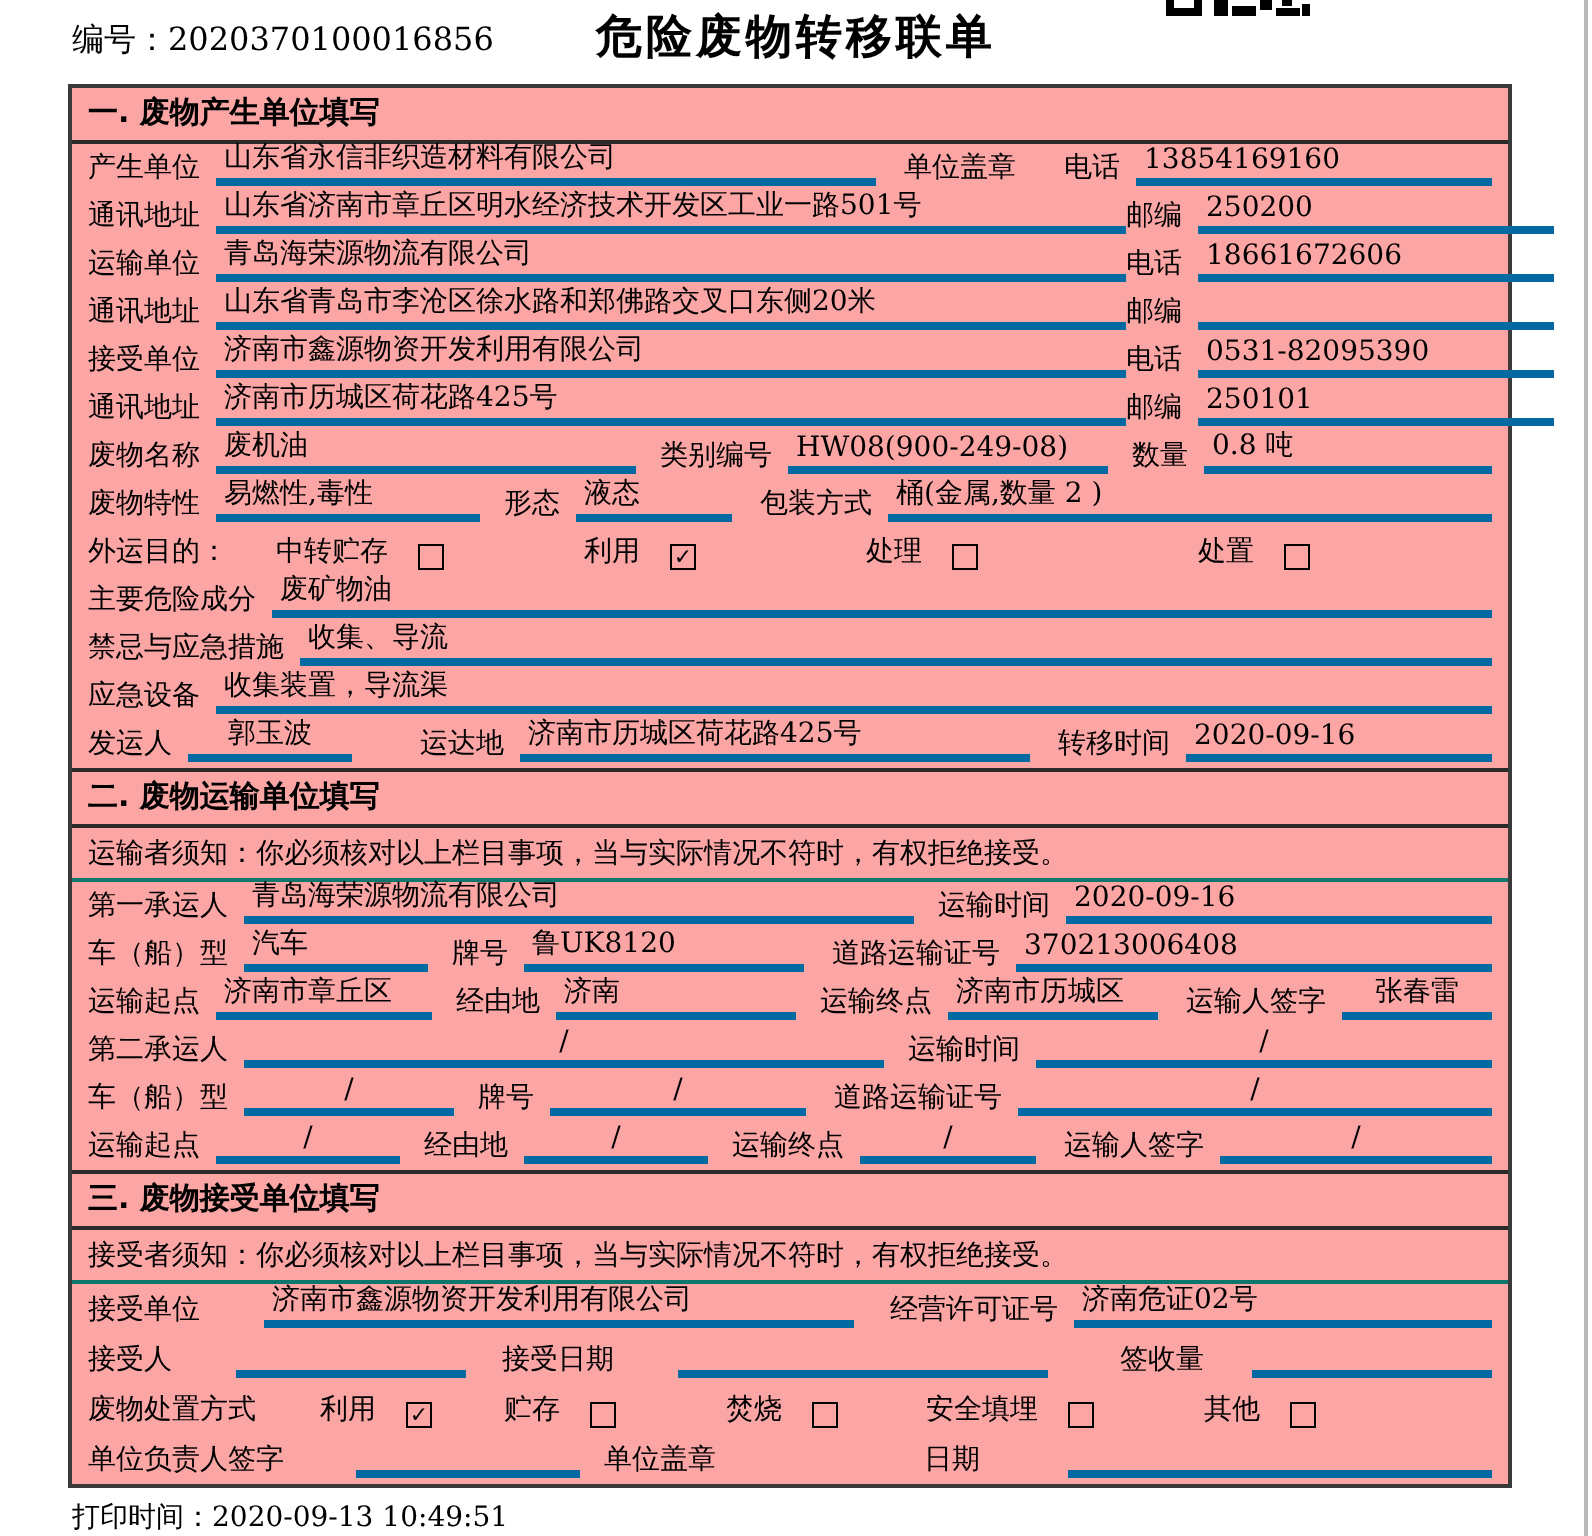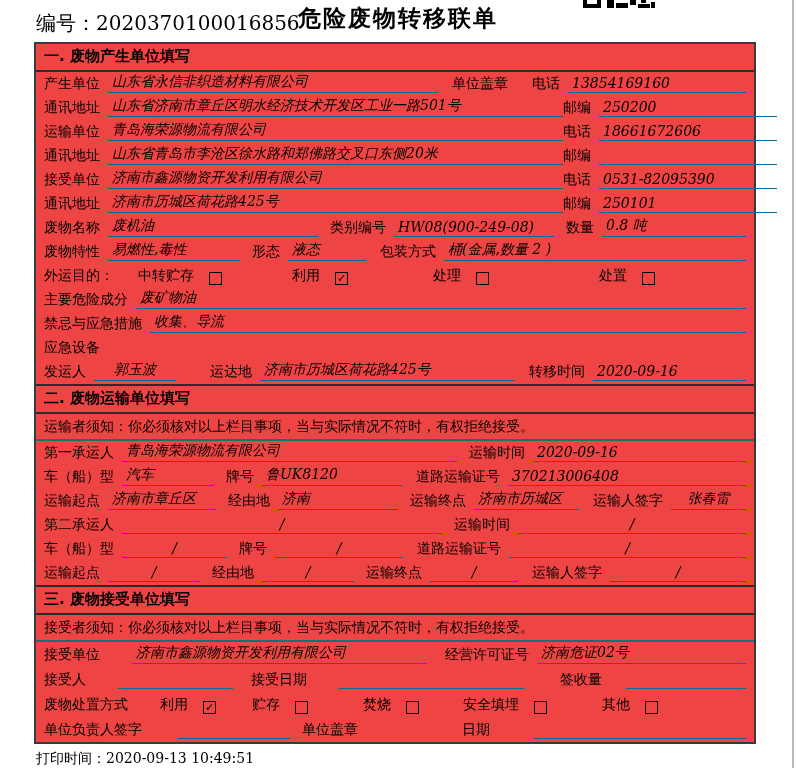--- a/index.html
+++ b/index.html
@@ -11,7 +11,7 @@
   }
   .edge-line { position:absolute; top:0; right:2px; width:2px; height:768px; background:#b9b9b9; }
   .topbar { position:absolute; top:0; left:0; width:796px; height:40px; }
-  .serial { position:absolute; left:36px; top:10px; font-size:20px; white-space:nowrap; }
+  .serial { position:absolute; left:36px; top:10px; font-size:16px; white-space:nowrap; }
   .doc-title {
     position:absolute; left:0; top:3px; width:796px; text-align:center;
     font-family:"DejaVu Sans","Liberation Sans",sans-serif;

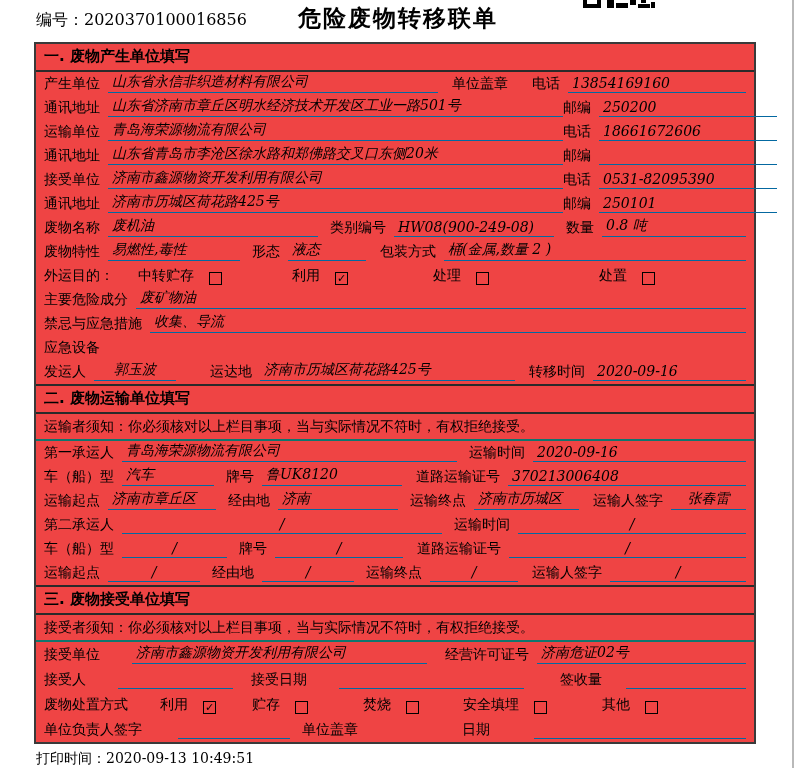--- a/index.html
+++ b/index.html
@@ -21,7 +21,7 @@
 
   .form-table {
     position:absolute; left:34px; top:42px; width:722px;
-    border:2px solid #3a3a3a; background:#ef4444;
+    border:2px solid #3a3a3a; background:#fca5a5;
   }
   .sec-head {
     font-family:"DejaVu Sans","Liberation Sans",sans-serif;

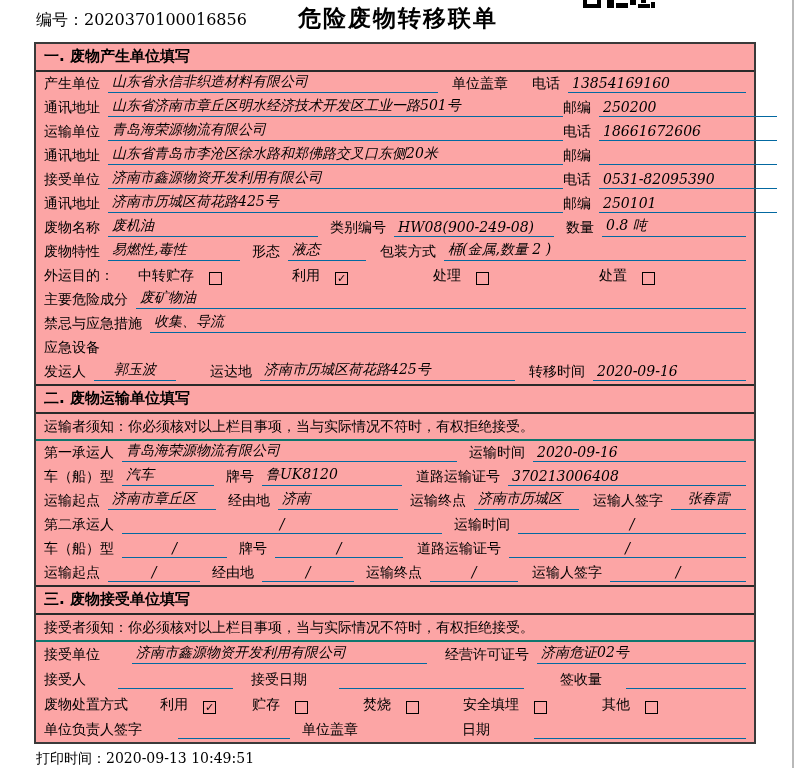--- a/index.html
+++ b/index.html
@@ -36,7 +36,7 @@
   .row.h25 { height:25px; }
   .notice-row { height:27px; border-bottom:2px solid #0f766e; display:flex; align-items:center; padding:0 8px; }
   .l { flex:0 0 auto; padding-right:8px; }
-  .v { flex:0 0 auto; border-bottom:1px solid #0369a1; padding:0 4px 1px 4px; min-height:17px;font-style:italic; }
+  .v { flex:0 0 auto; border-bottom:4px solid #0369a1; padding:0 4px 1px 4px; min-height:17px; }
   .fill { flex:1 1 auto; min-width:0; }
   .tc { text-align:center; }
   .ml-auto { margin-left:auto; }

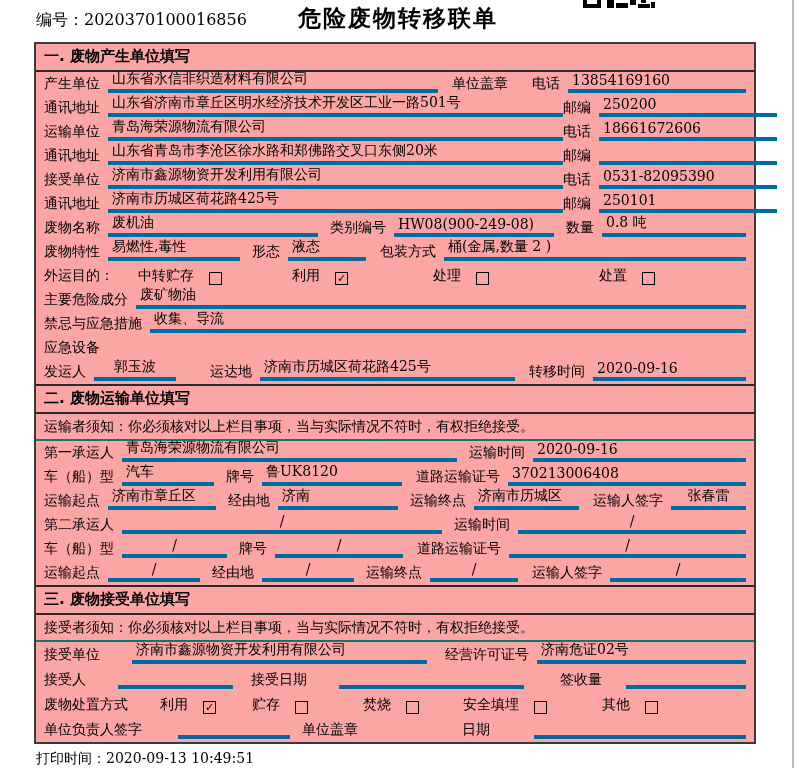--- a/index.html
+++ b/index.html
@@ -167,6 +167,7 @@
 
   <div class="row">
     <span class="l">应急设备</span>
+    <span class="v fill">收集装置，导流渠</span>
   </div>
 
   <div class="row">

